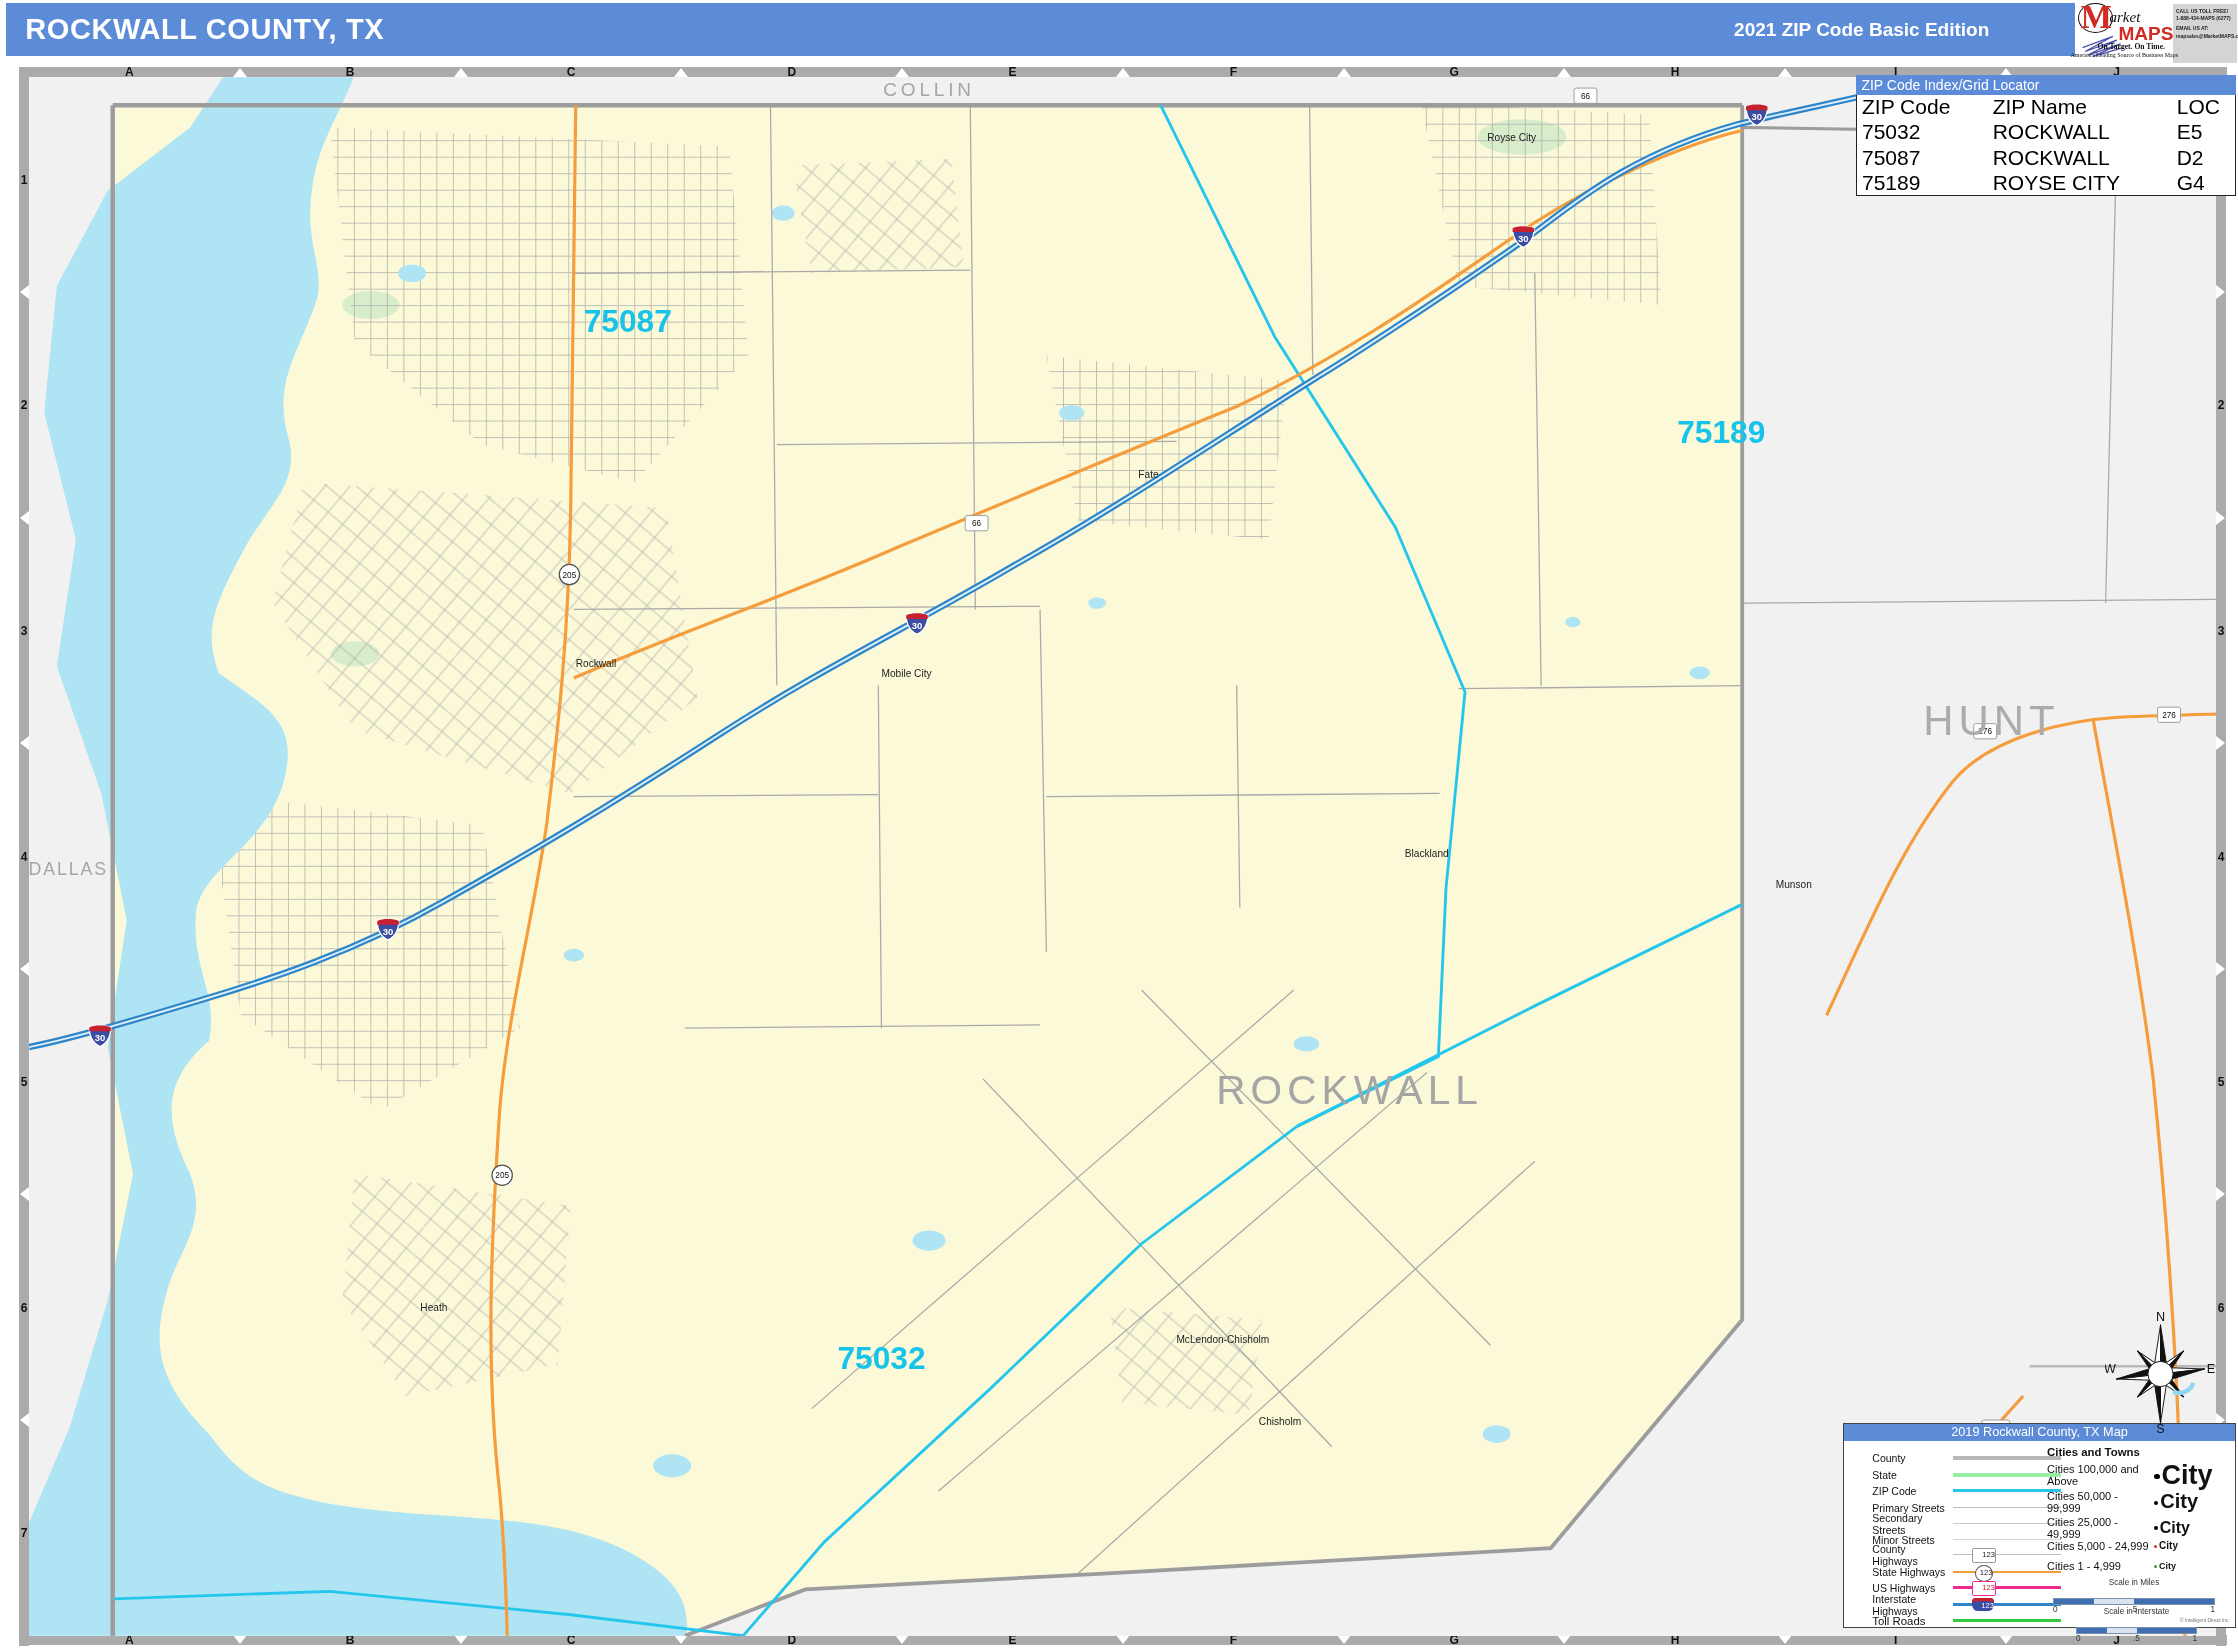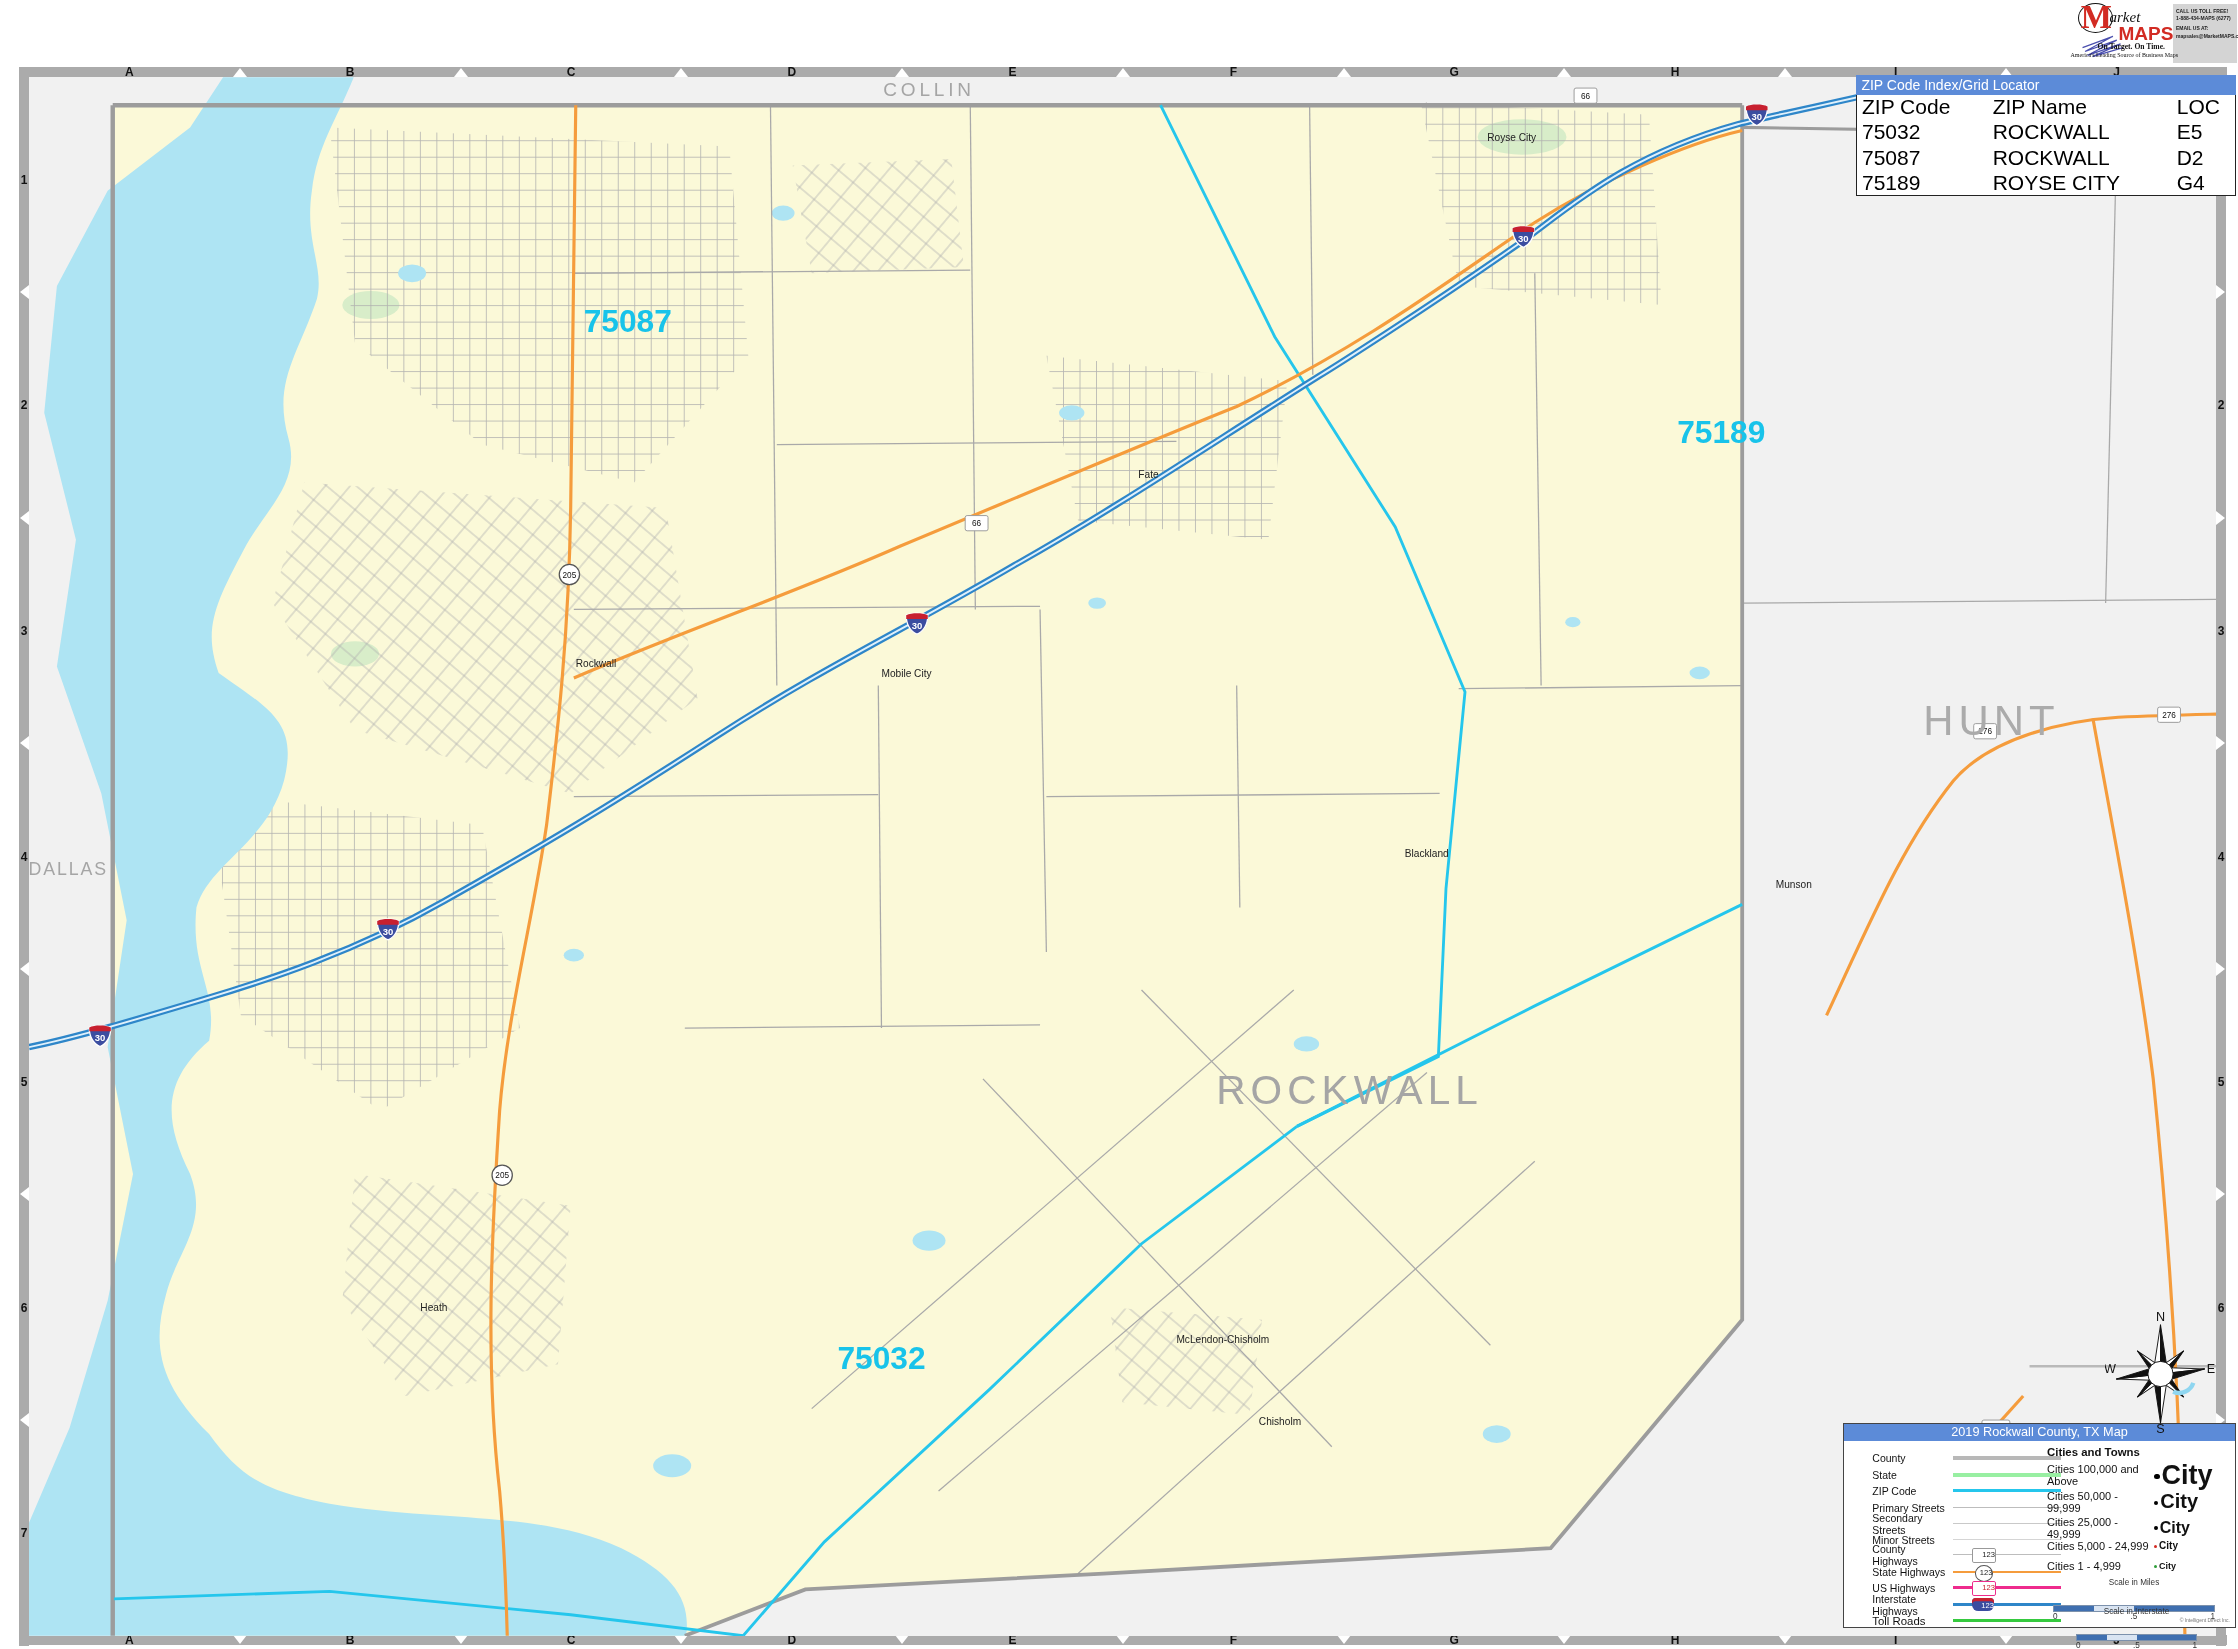--- a/index.html
+++ b/index.html
@@ -77,6 +77,10 @@
 
 <div class="page">
 
+  <div class="titlebar">
+    <span class="title">ROCKWALL COUNTY, TX</span>
+    <span class="edition">2021 ZIP Code Basic Edition</span>
+  </div>
   <div class="logo">
     <div class="logo-art">
       <span class="logo-oval"></span>

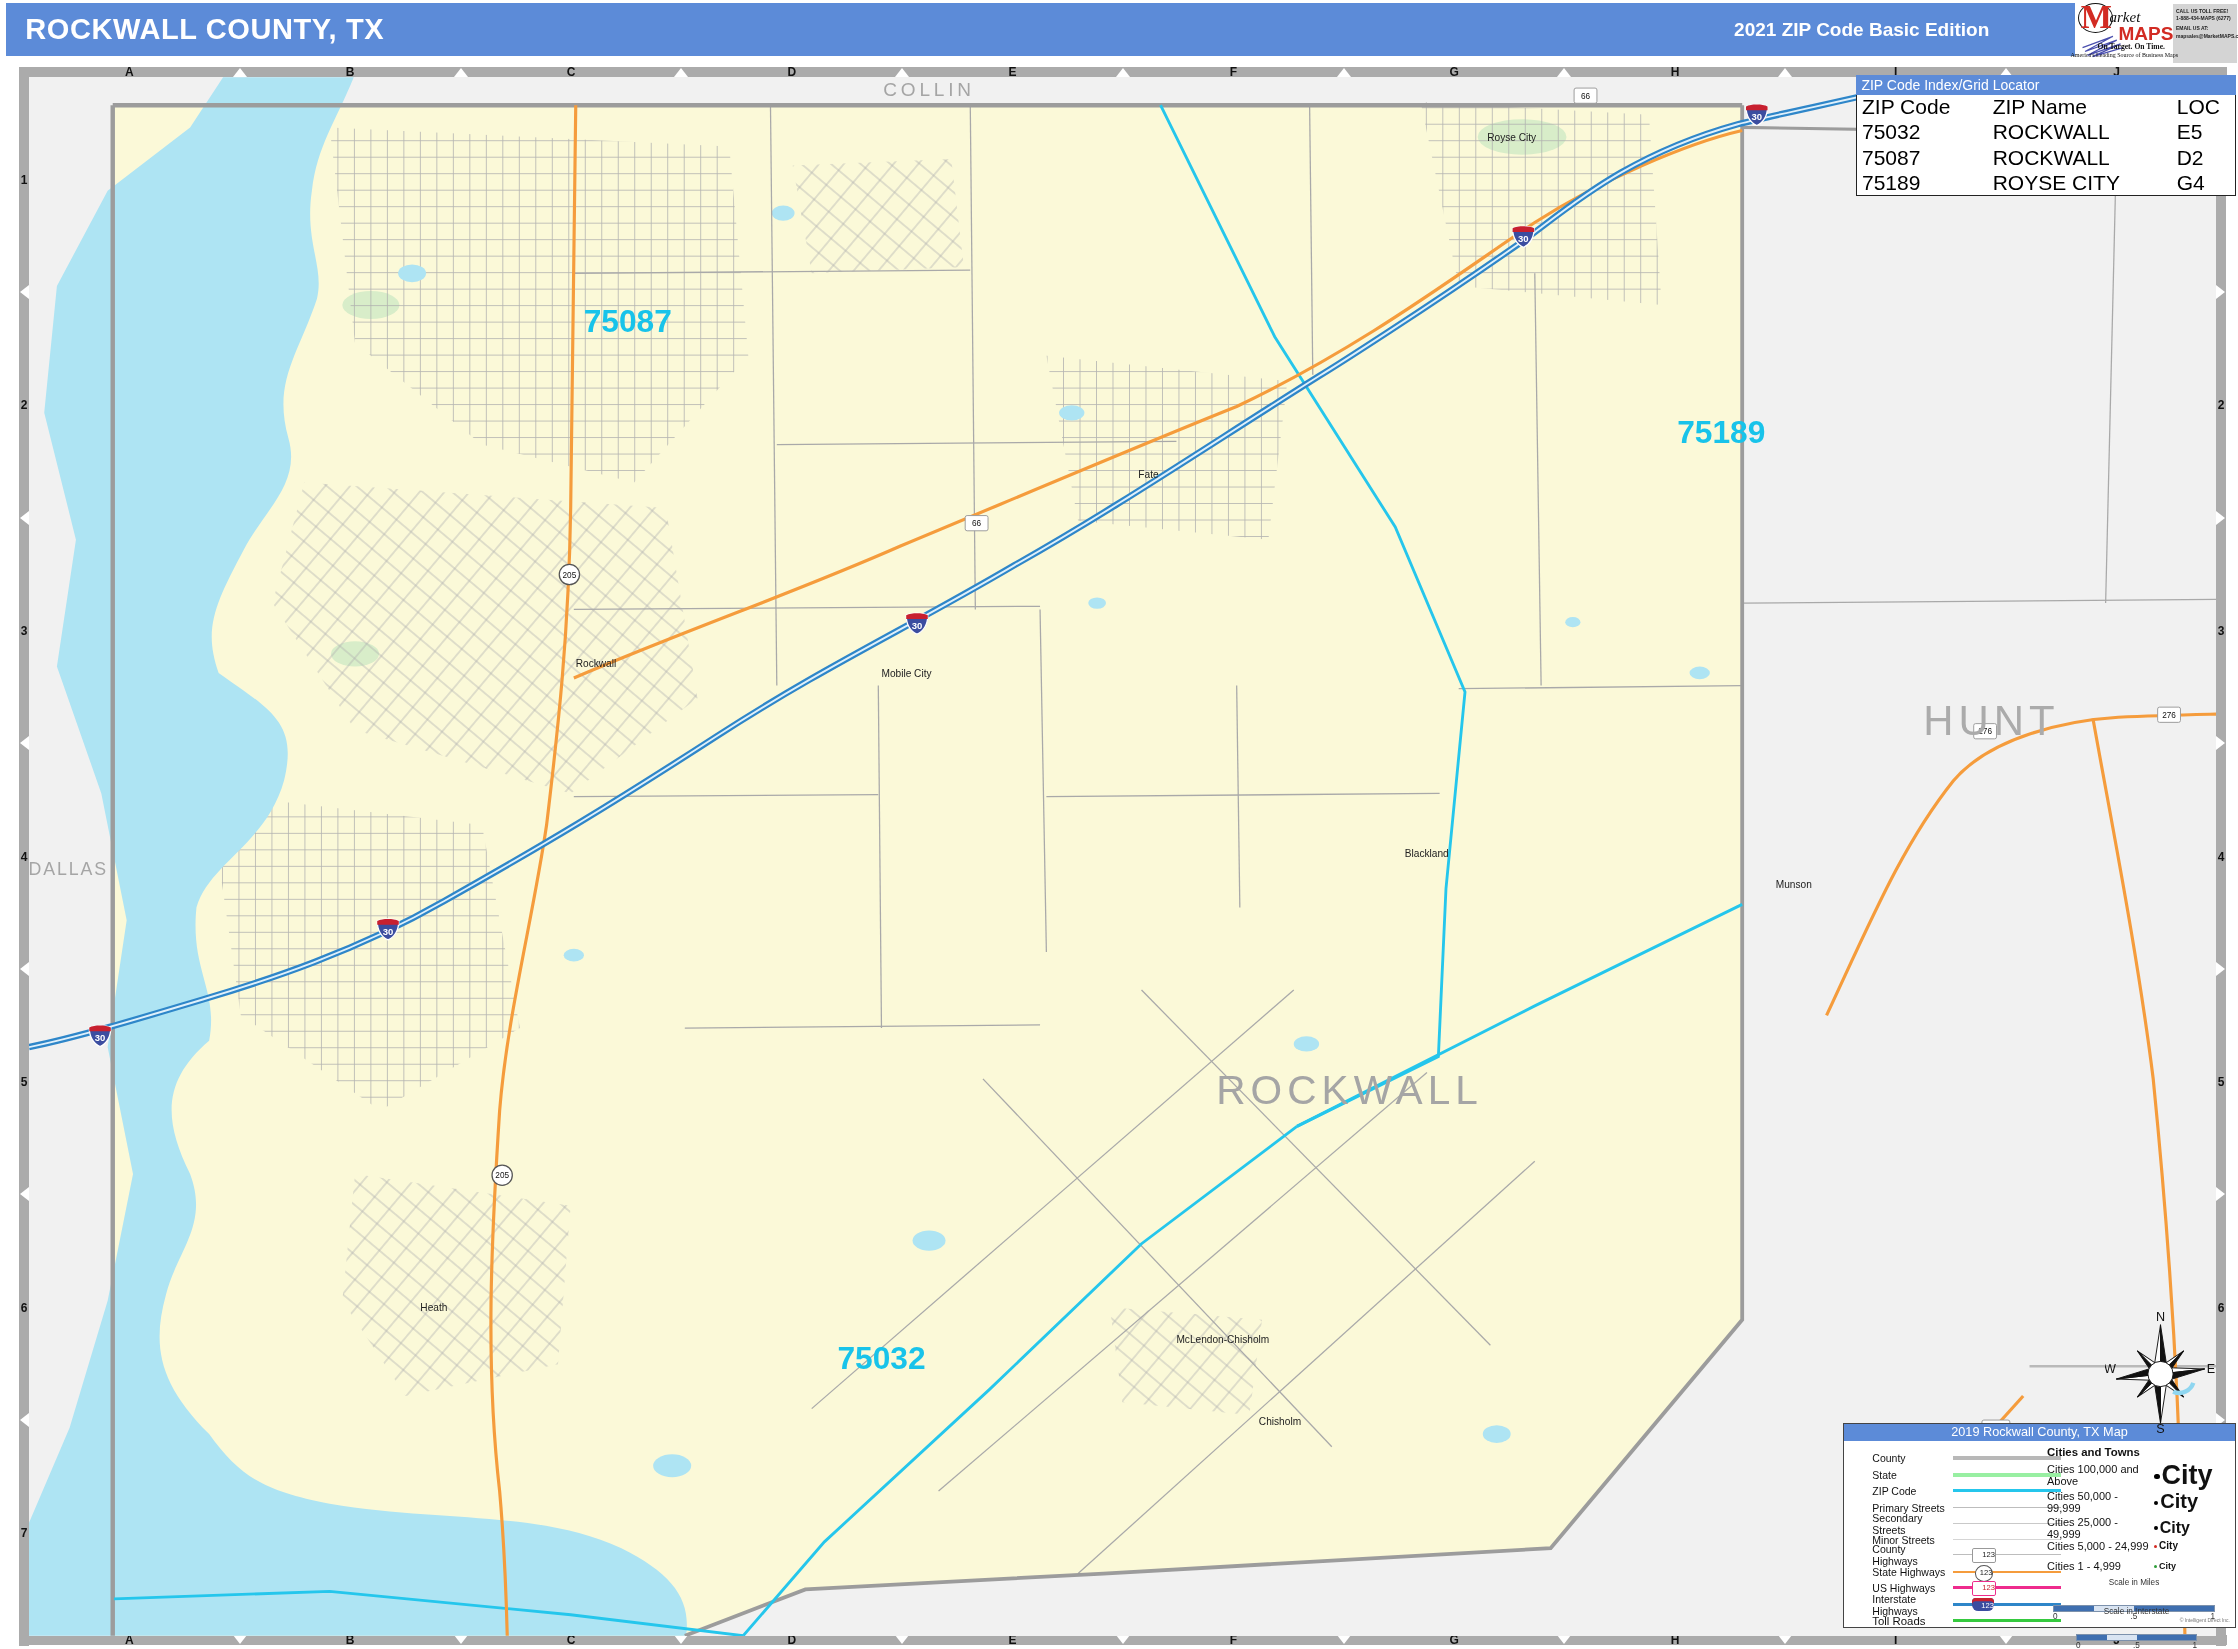--- a/index.html
+++ b/index.html
@@ -63,7 +63,7 @@
   .csample{font-weight:bold;color:#111;white-space:nowrap;}
   .dot{display:inline-block;border-radius:50%;background:#000;margin-right:1.9px;vertical-align:middle;}
   .scalebar{position:absolute;}
-  .sb-title{text-align:center;font-size:8.2px;color:#333;margin-bottom:18px;}
+  .sb-title{text-align:center;font-size:8.2px;color:#333;margin-bottom:11px;}
   .sb-bar{display:flex;height:5px;border:0.6px solid #7C91AC;background:#D9E4F2;}
   .sb-bar .b{background:#3F6FB0;flex:1;}
   .sb-bar .w{background:#D9E4F2;flex:1;}

